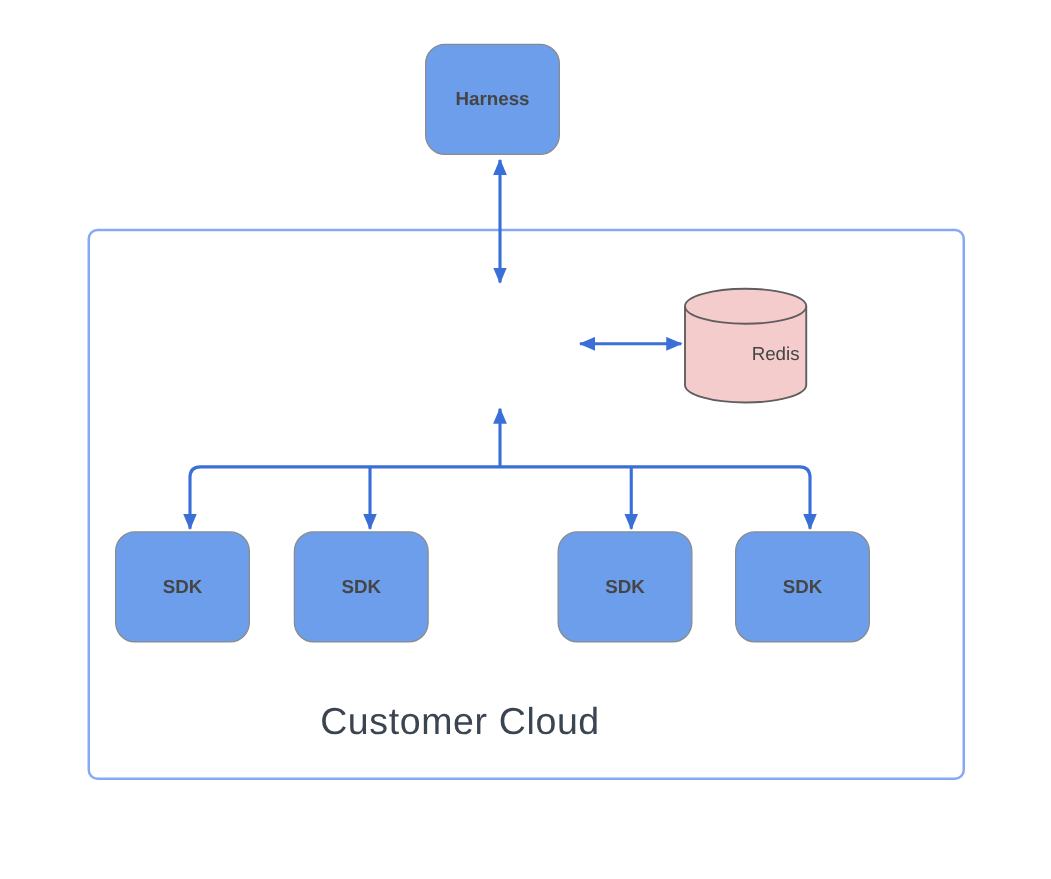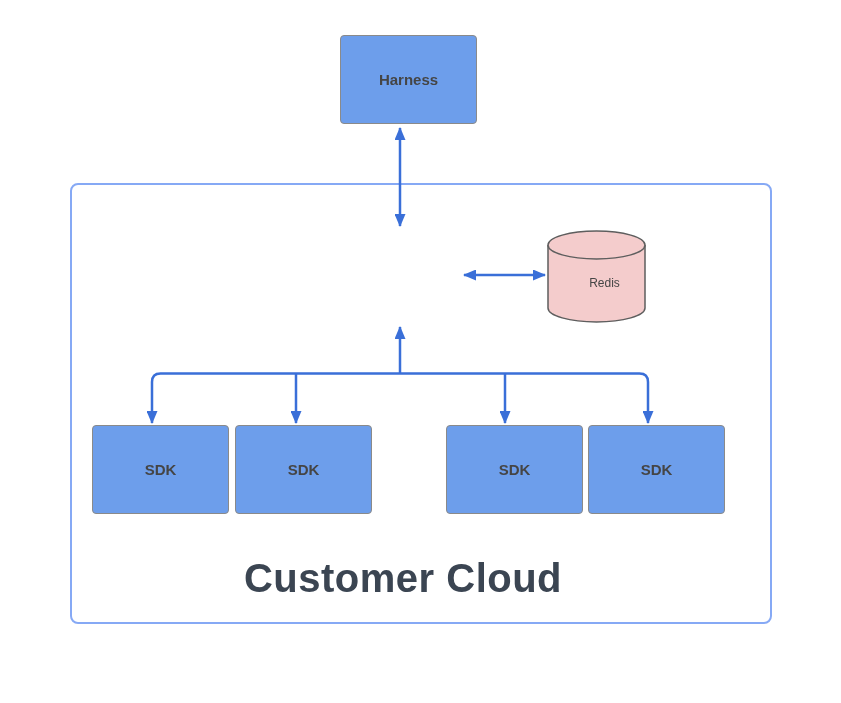--- a/index.html
+++ b/index.html
@@ -38,10 +38,10 @@
   }
   .node {
     position: absolute;
-    width: 137px; height: 89px;
+    width: 108px; height: 89px;
     background: var(--node-fill, #6d9eeb);
     border: 1px solid var(--node-border, #8a8a8a);
-    border-radius: 4px;
+    border-radius: 16px;
     display: flex;
     align-items: center;
     justify-content: center;

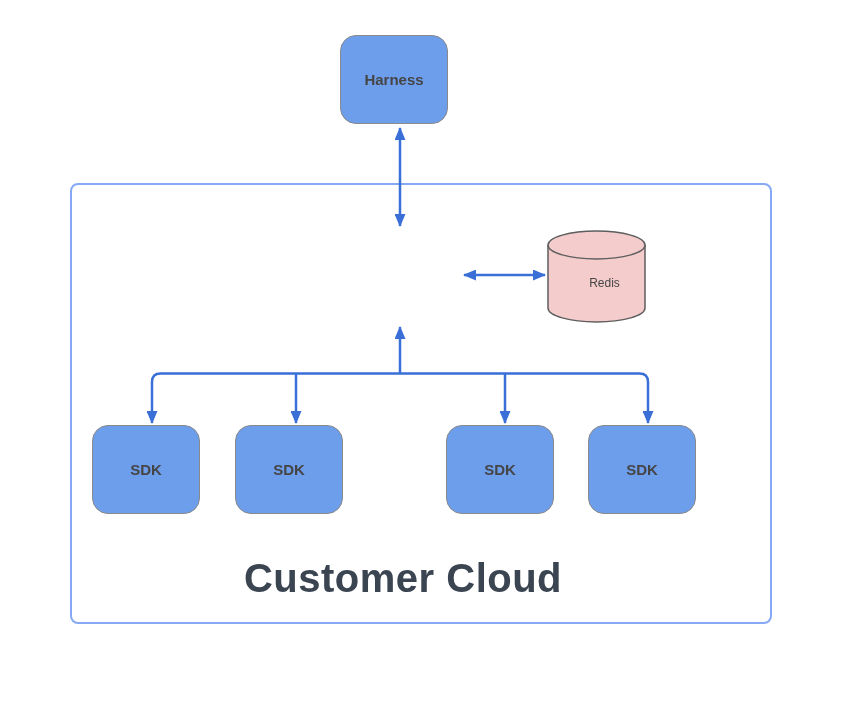--- a/index.html
+++ b/index.html
@@ -62,9 +62,10 @@
     left: 548px; top: 268px;
     width: 113px; height: 30px;
     display: flex; align-items: center; justify-content: center;
-    font-size: 12px;
+    font-size: 15px;
     color: var(--node-label, #454545);
     z-index: 3;
+    padding-left: 16px;
   }
   .container-label {
     position: absolute;

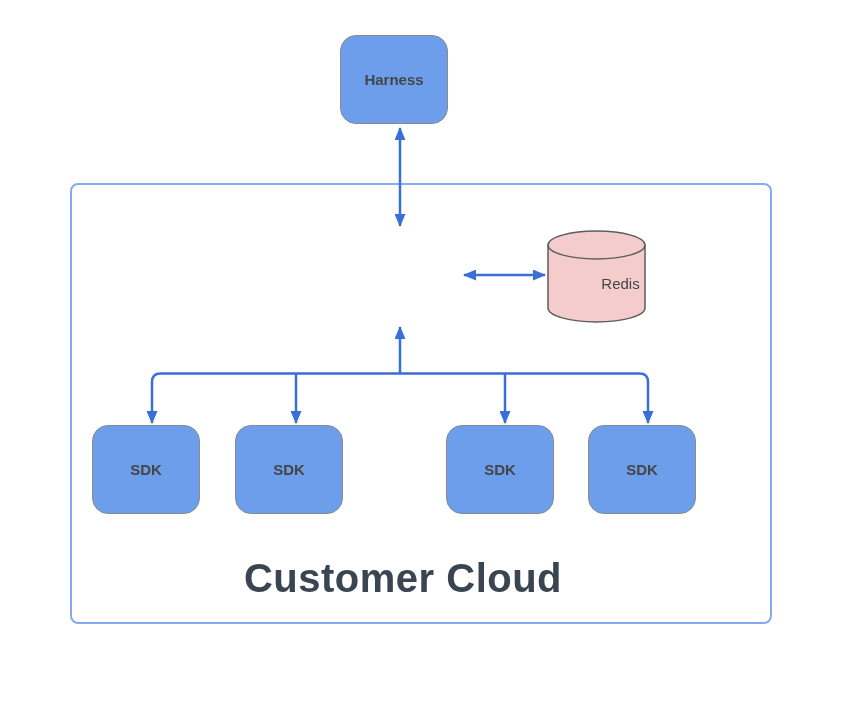--- a/index.html
+++ b/index.html
@@ -69,10 +69,10 @@
   }
   .container-label {
     position: absolute;
-    left: 403px; top: 578px;
+    left: 368px; top: 578px;
     transform: translate(-50%, -50%);
-    font-size: 40px;
-    font-weight: 700;
+    font-size: 30px;
+    font-weight: 400;
     letter-spacing: 0.5px;
     color: var(--container-label, #3b4552);
     white-space: nowrap;

